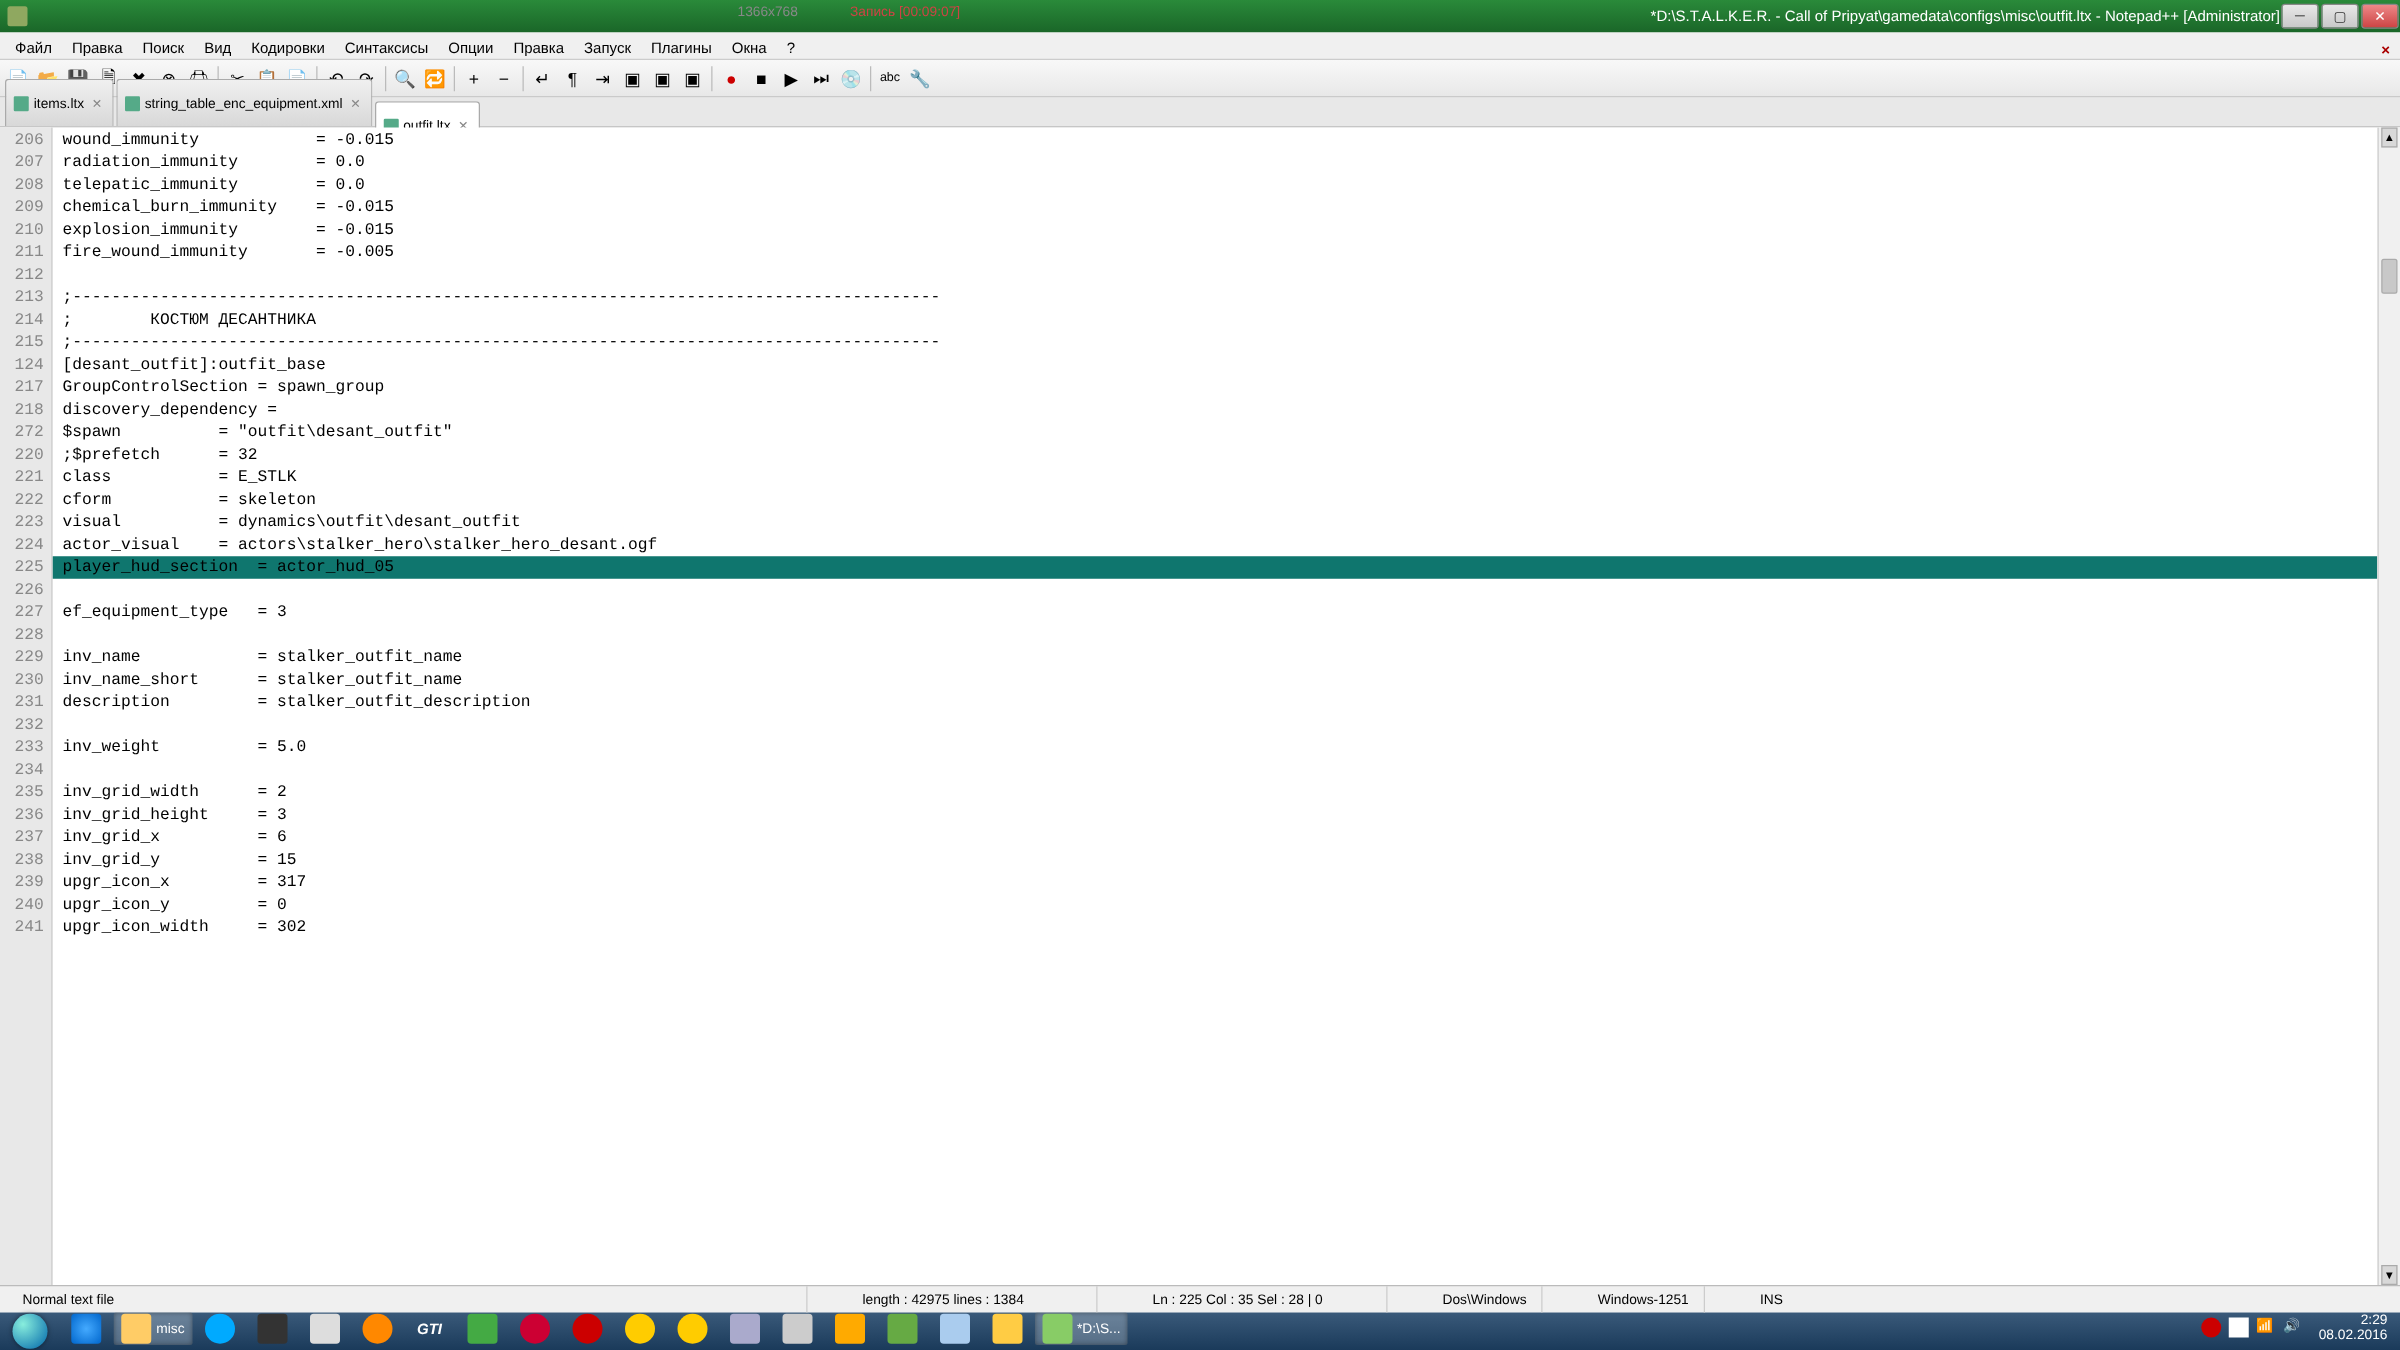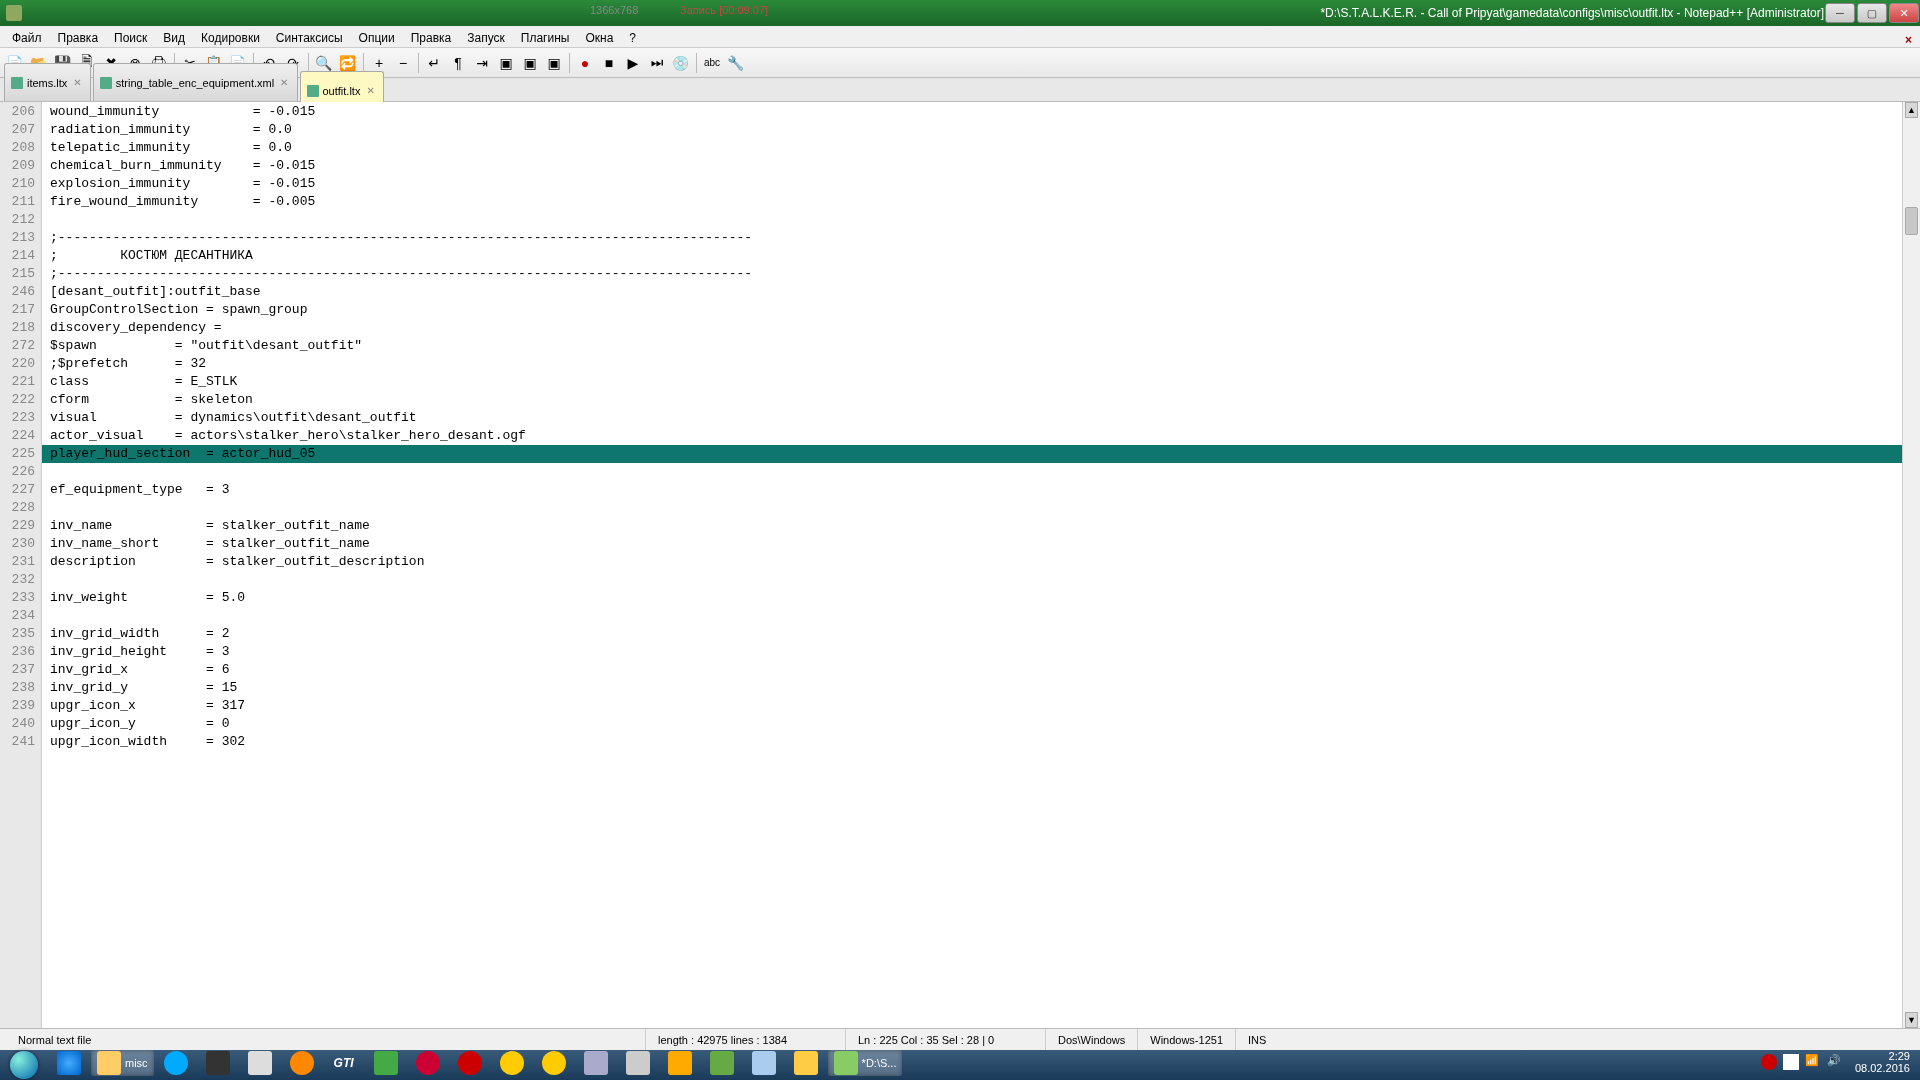--- a/index.html
+++ b/index.html
@@ -25,7 +25,7 @@
 
 .tabbar { height: 24px; background: #e8e8e8; border-bottom: 1px solid #bbb; display: flex; align-items: flex-end; padding-left: 4px; }
 .tab { height: 38px; padding: 0 6px; background: linear-gradient(to bottom, #f0f0f0, #d8d8d8); border: 1px solid #aaa; border-bottom: none; border-radius: 3px 3px 0 0; margin-right: 2px; display: flex; align-items: center; gap: 4px; font-size: 11px; cursor: pointer; }
-.tab.active { background: #fef9c3; position: relative; top: 8px; align-items: center; }
+.tab.active { background: #ffffff; position: relative; top: 18px; align-items: center; }
 .tab-icon { width: 12px; height: 12px; background: #5a8; border-radius: 1px; }
 .tab-close { font-size: 10px; color: #888; cursor: pointer; padding: 0 2px; }
 

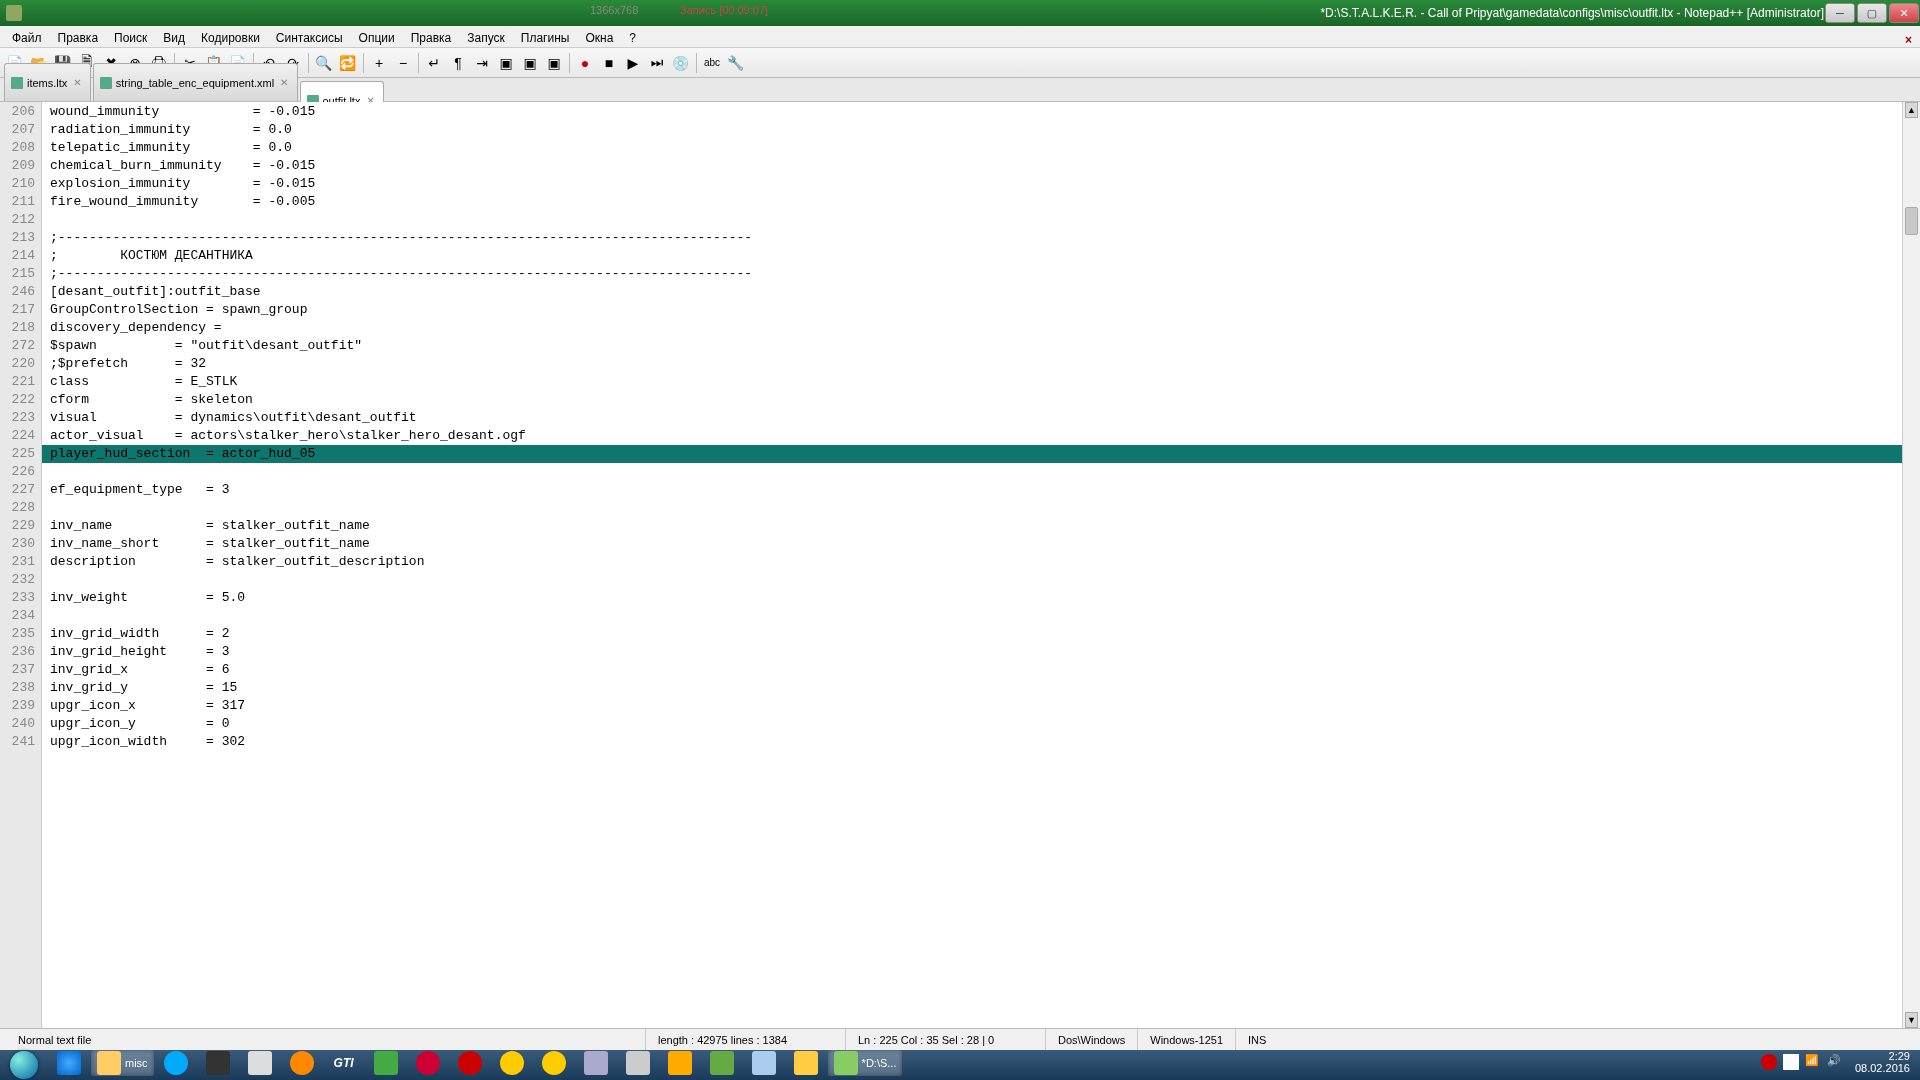--- a/index.html
+++ b/index.html
@@ -157,7 +157,7 @@
       <div>213</div>
       <div>214</div>
       <div>215</div>
-      <div>246</div>
+      <div>124</div>
       <div>217</div>
       <div>218</div>
       <div>272</div>

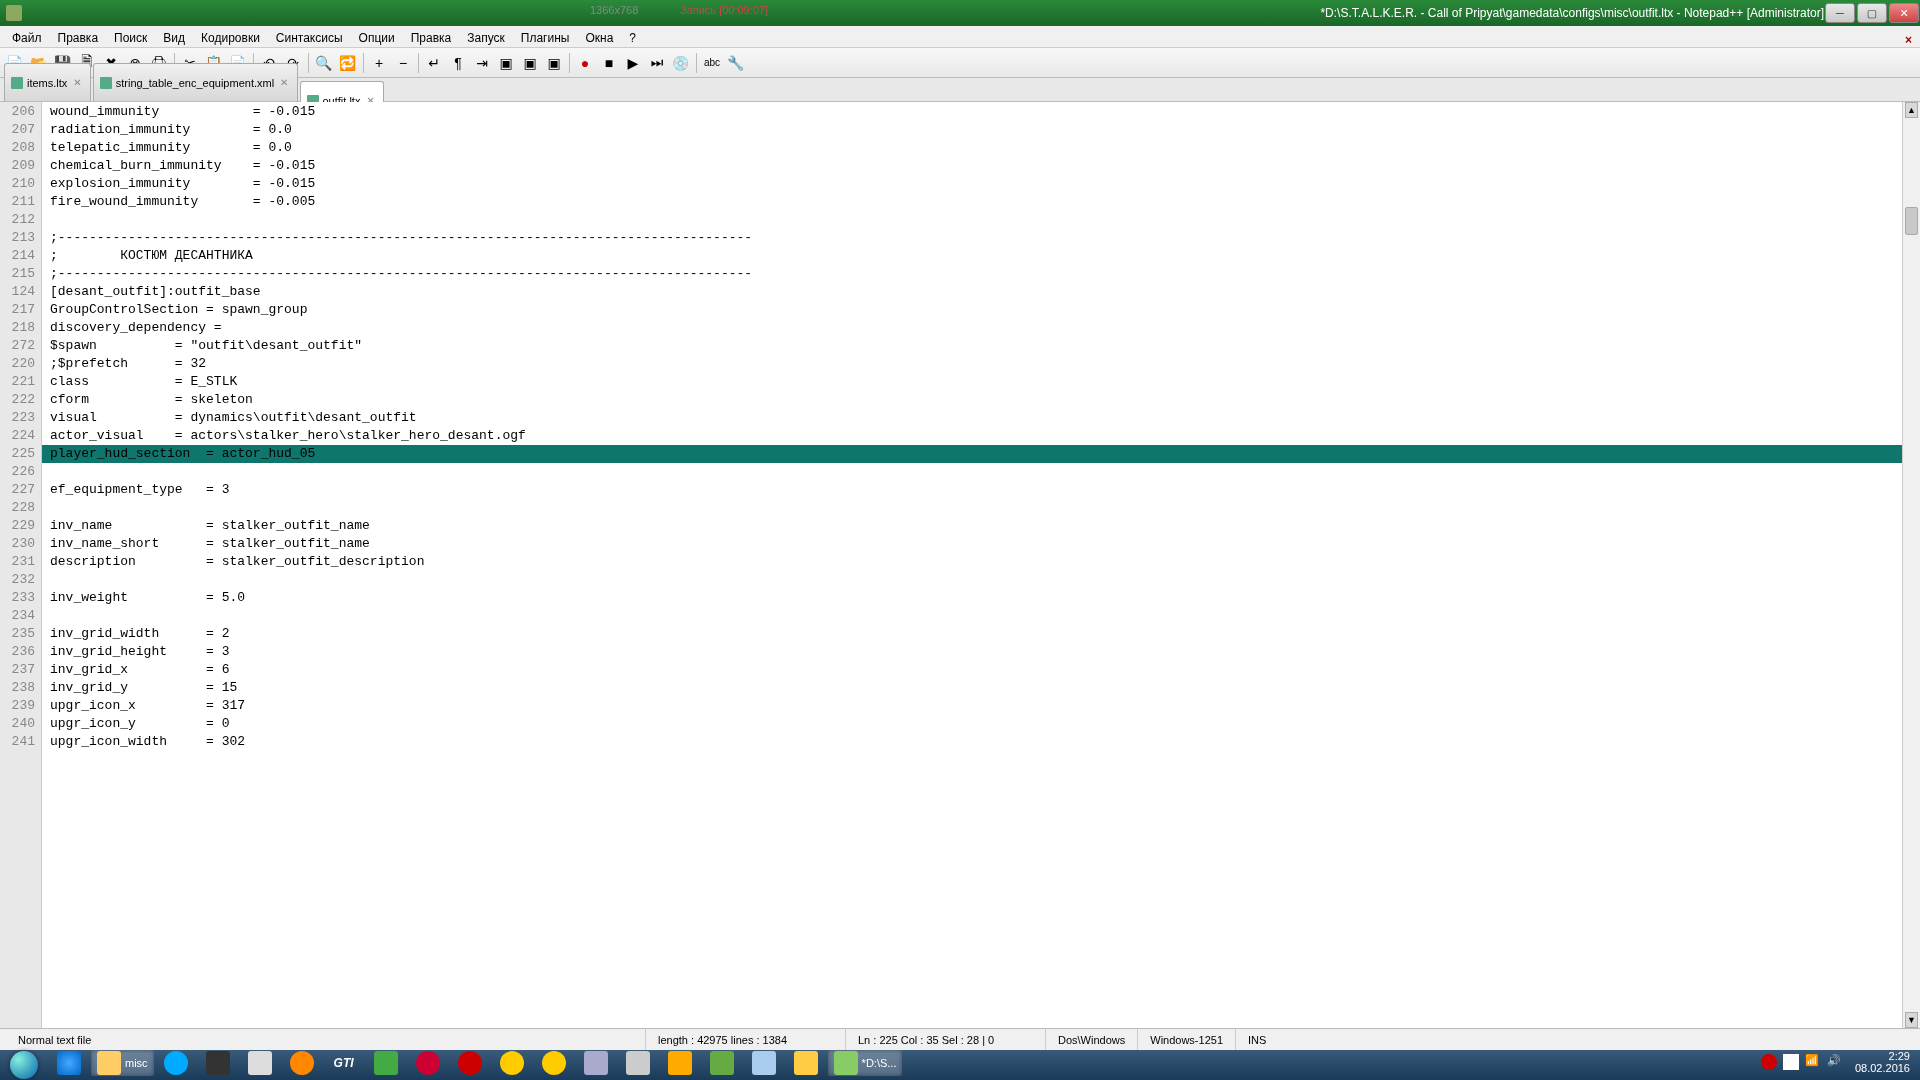--- a/index.html
+++ b/index.html
@@ -41,7 +41,7 @@
 .scroll-arrow.up { top: 0; }
 .scroll-arrow.down { bottom: 0; }
 
-.statusbar { height: 22px; background: #f0f0f0; border-top: 1px solid #bbb; display: flex; align-items: center; font-size: 11px; padding: 0 6px; }
+.statusbar { height: 22px; background: #f0f0f0; border-top: 1px solid #bbb; display: flex; align-items: center; font-size: 11px; padding: 0 6px; gap: 32px; }
 .status-seg { padding: 0 12px; border-right: 1px solid #ccc; height: 100%; display: flex; align-items: center; }
 .status-seg.first { flex: 0 0 640px; }
 .status-seg.wide { flex: 0 0 200px; }

